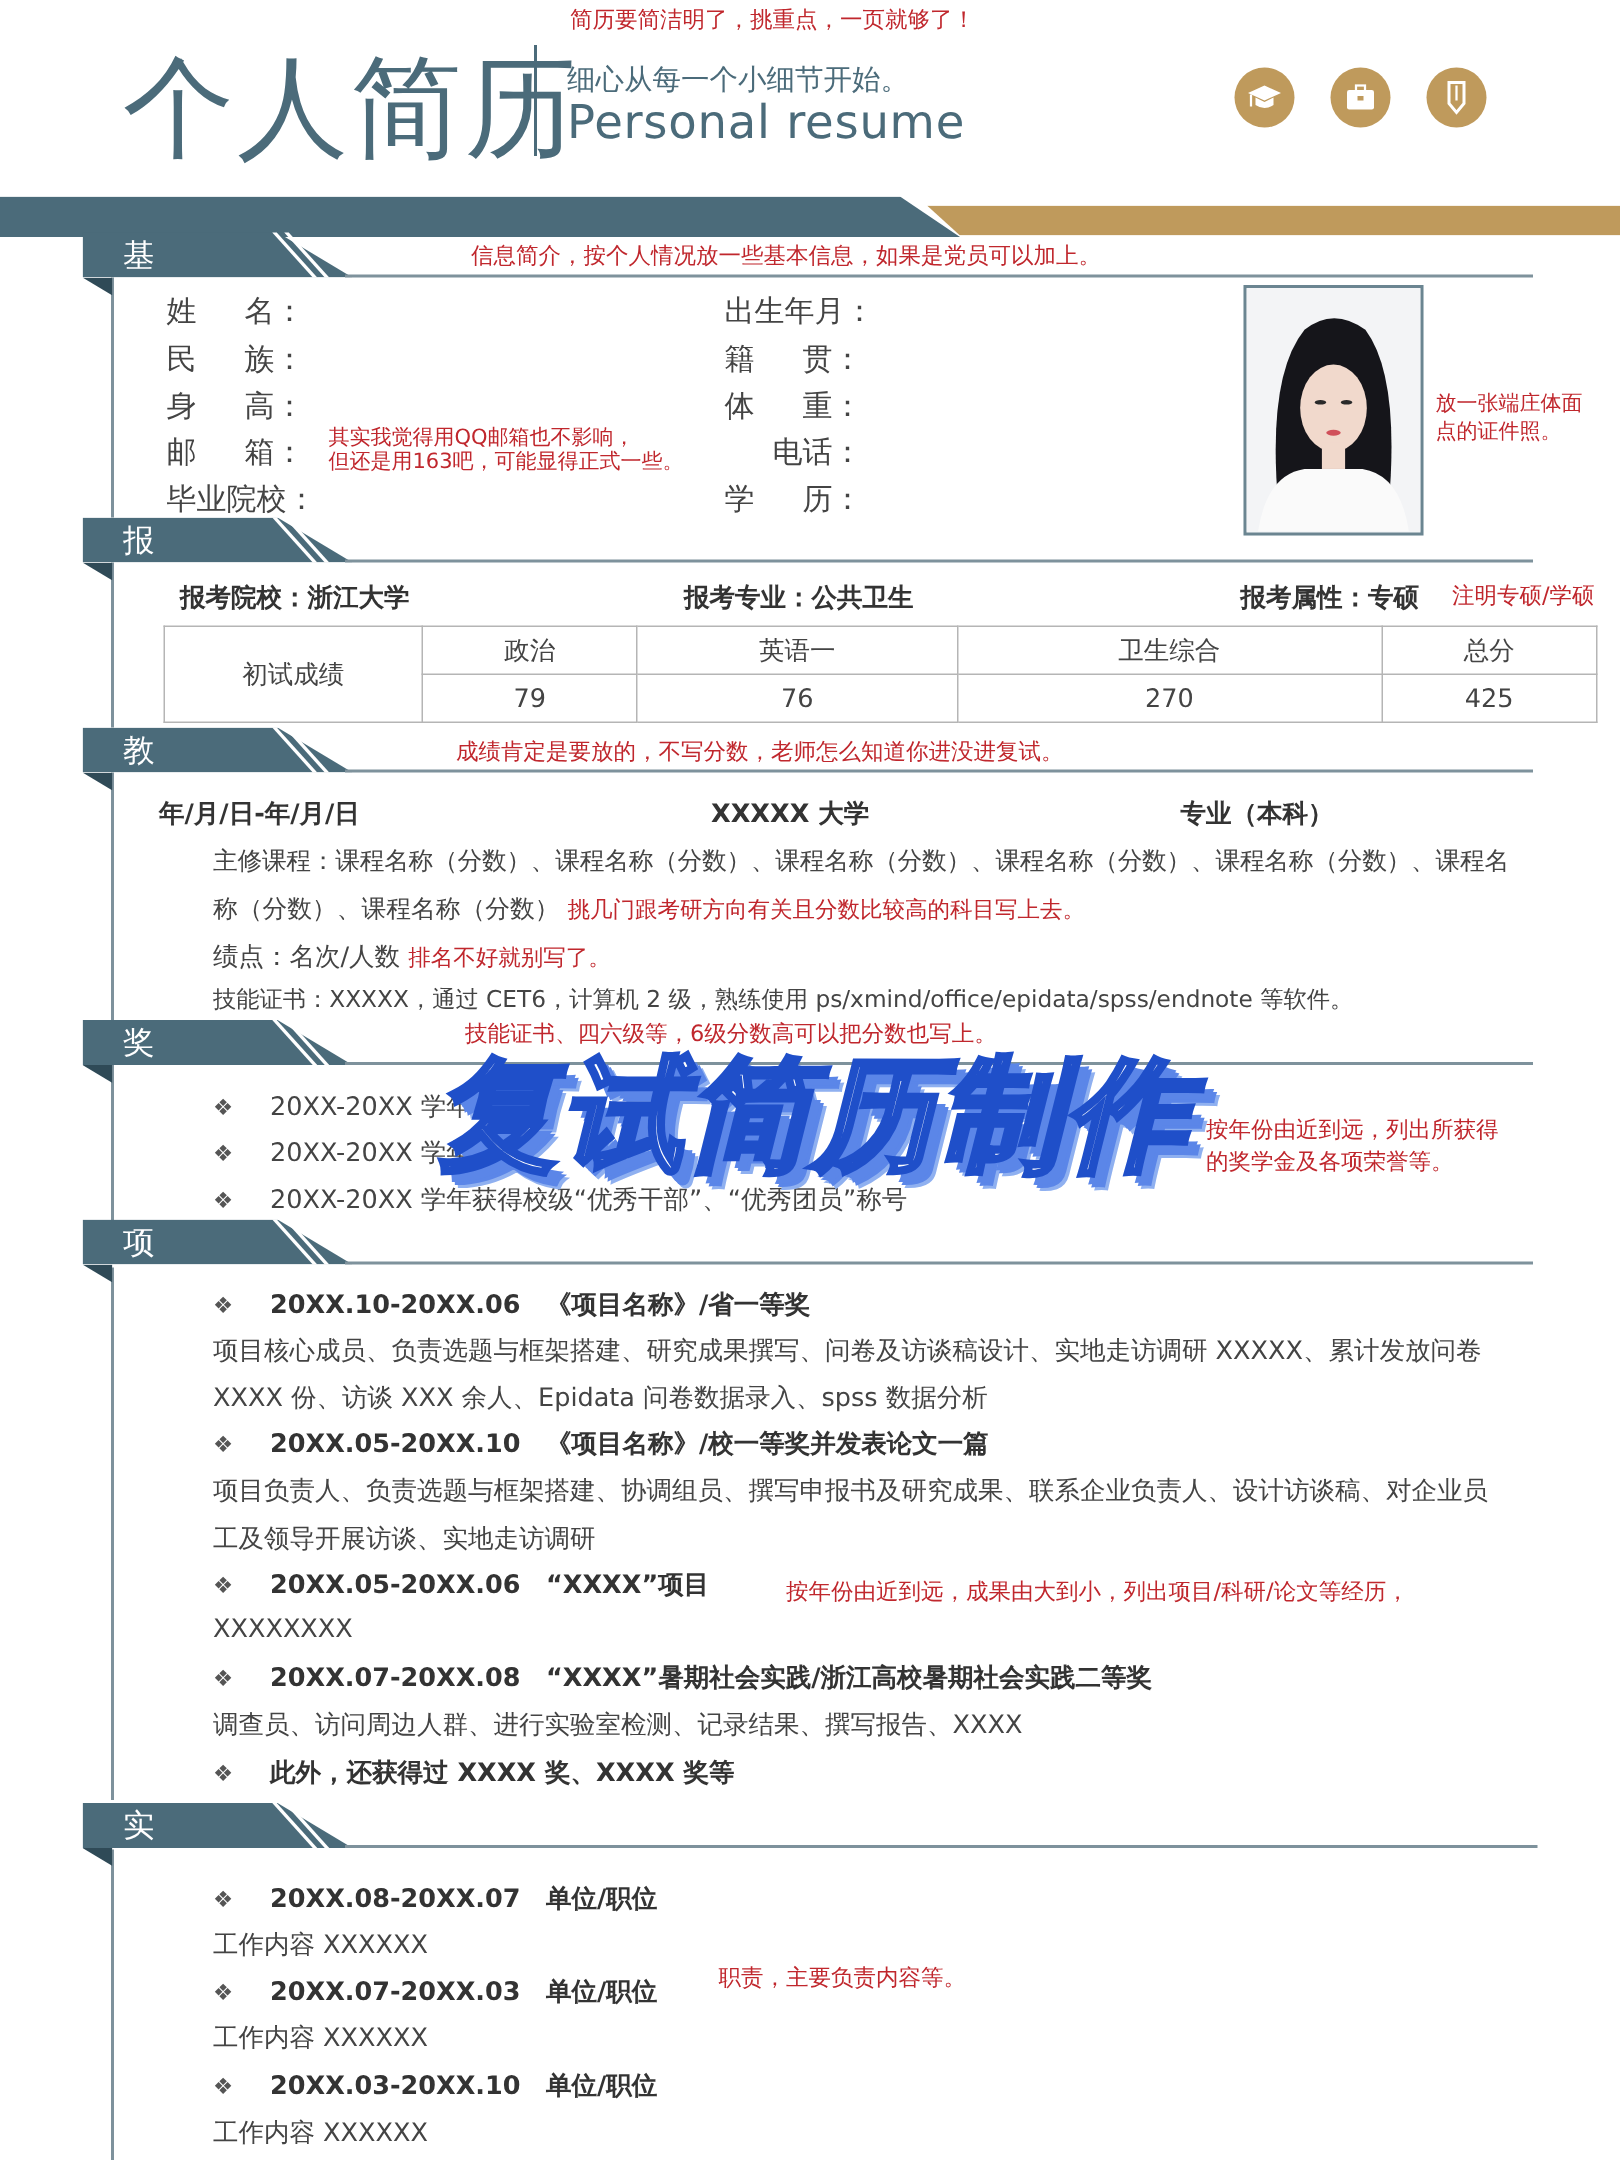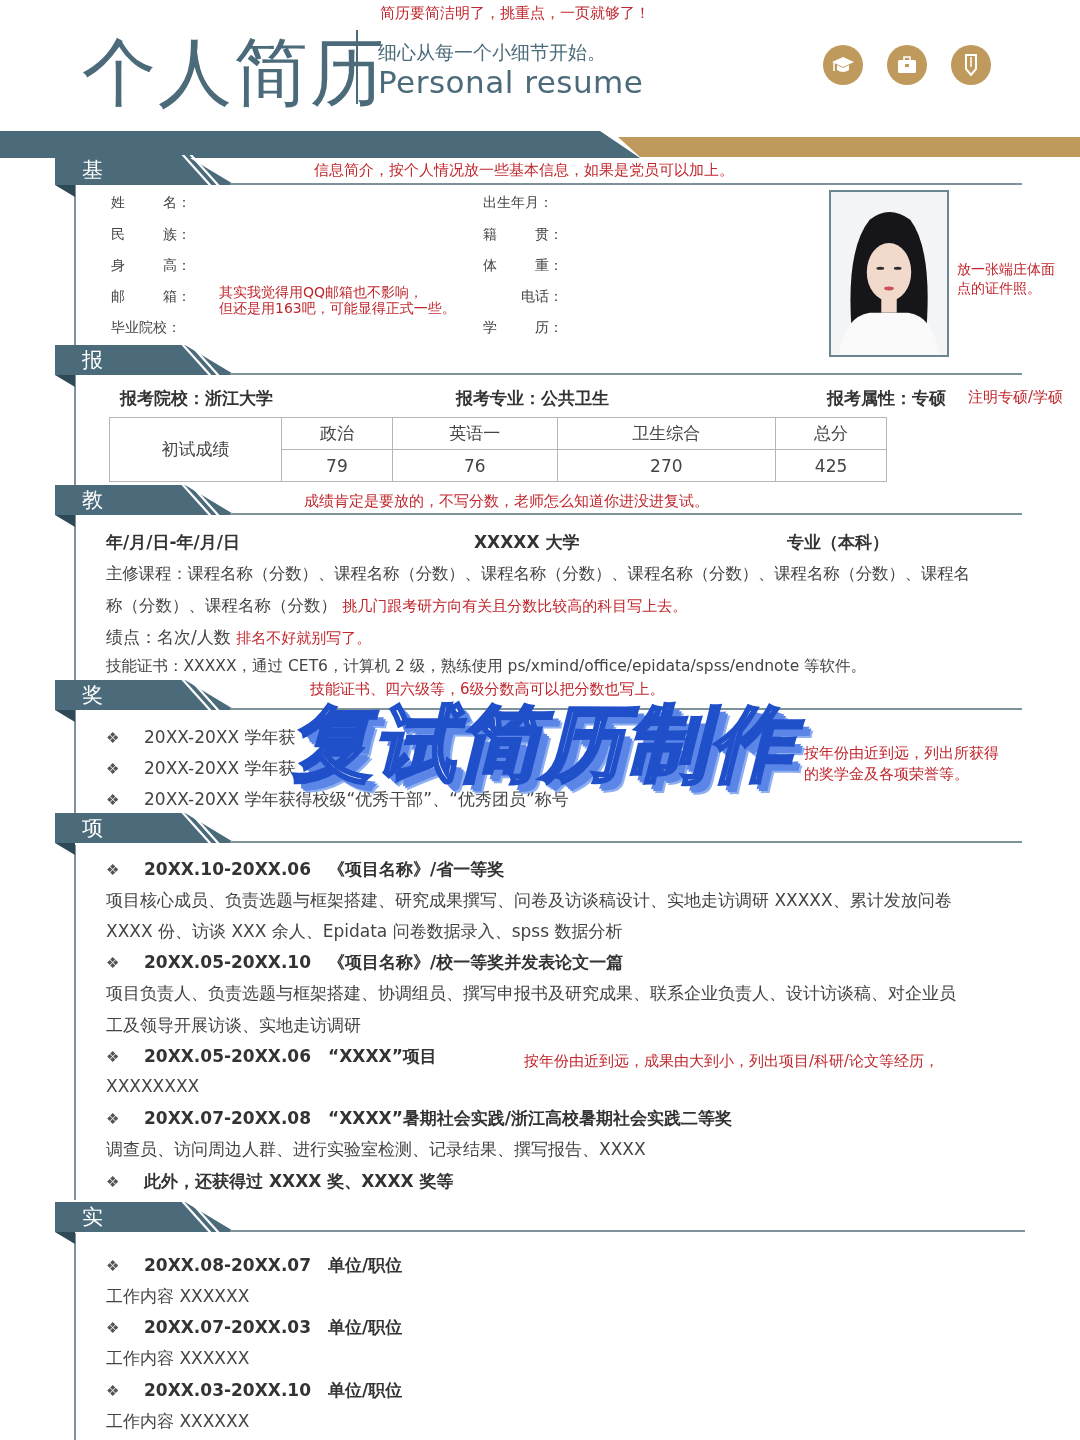--- a/index.html
+++ b/index.html
@@ -37,7 +37,7 @@
   .tip-sm { font-size: 14px; color: #c0272d; line-height: 16px; }
 
   
-  .field { font-size: 14px; color: #444; }
+  .field { font-size: 20px; color: #444; }
   .field-label { display: inline-block; }
 
   

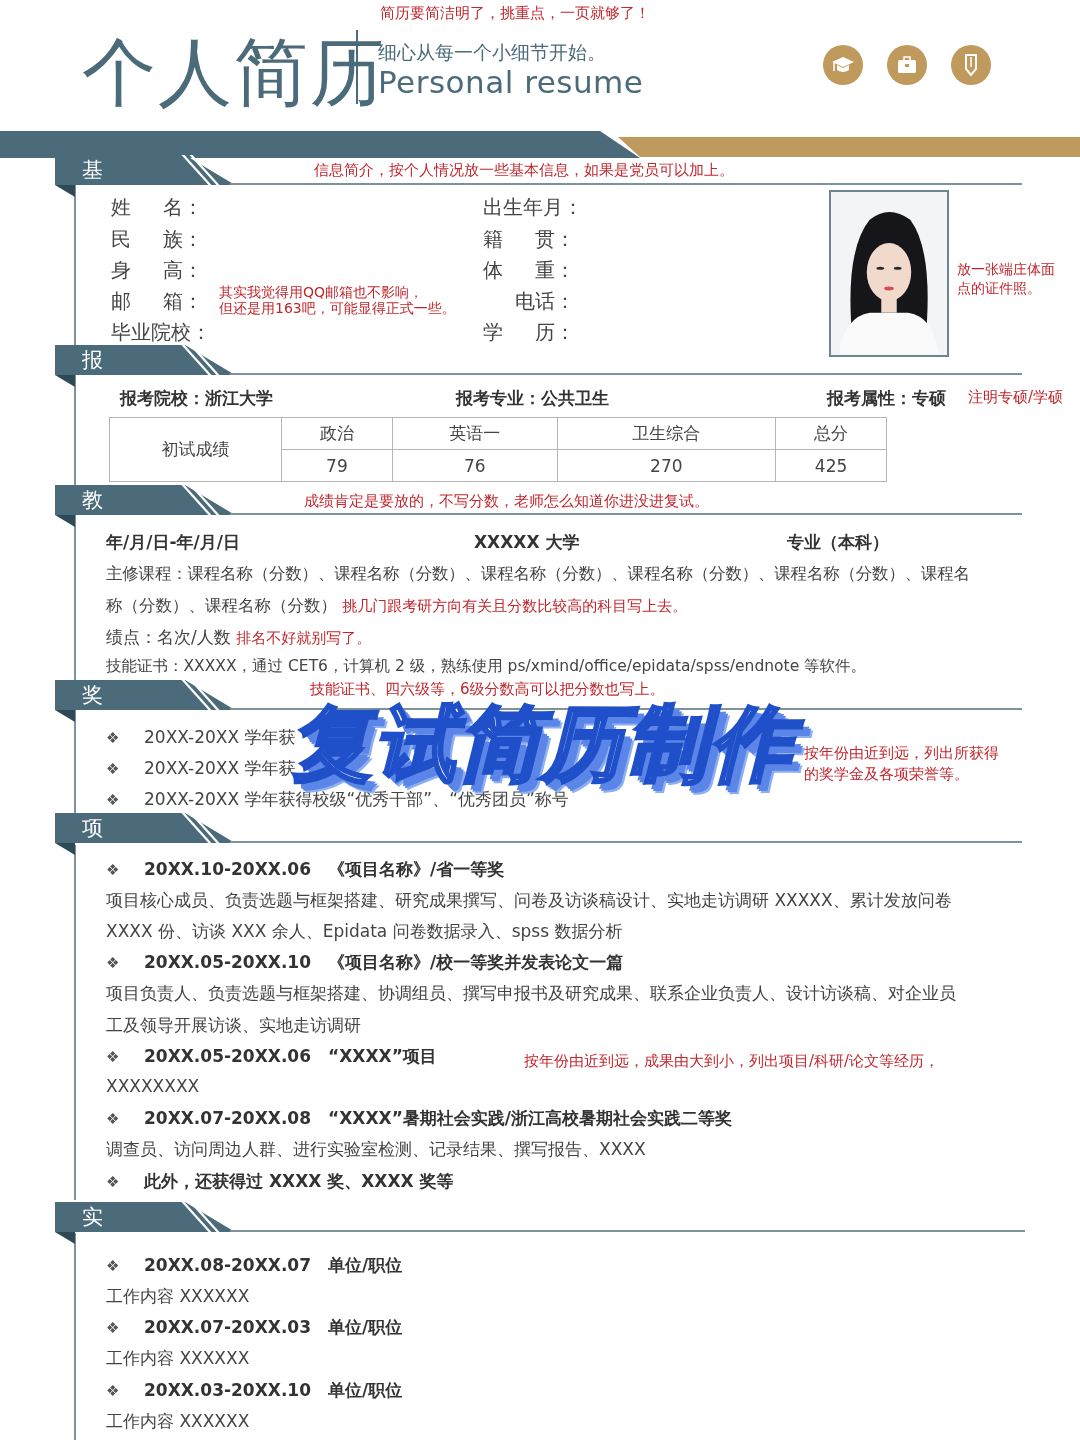--- a/index.html
+++ b/index.html
@@ -46,7 +46,7 @@
   
   .bold18 { font-size: 17px; font-weight: bold; color: #333; }
 
-  table.scores { position: absolute; left: 109px; top: 417px; width: 778px; border-collapse: collapse; font-size: 17px; color: #444; }
+  table.scores { position: absolute; left: 109px; top: 417px; width: 956px; border-collapse: collapse; font-size: 17px; color: #444; }
   table.scores td { border: 1px solid #b5b5b5; text-align: center; height: 32px; }
 
   

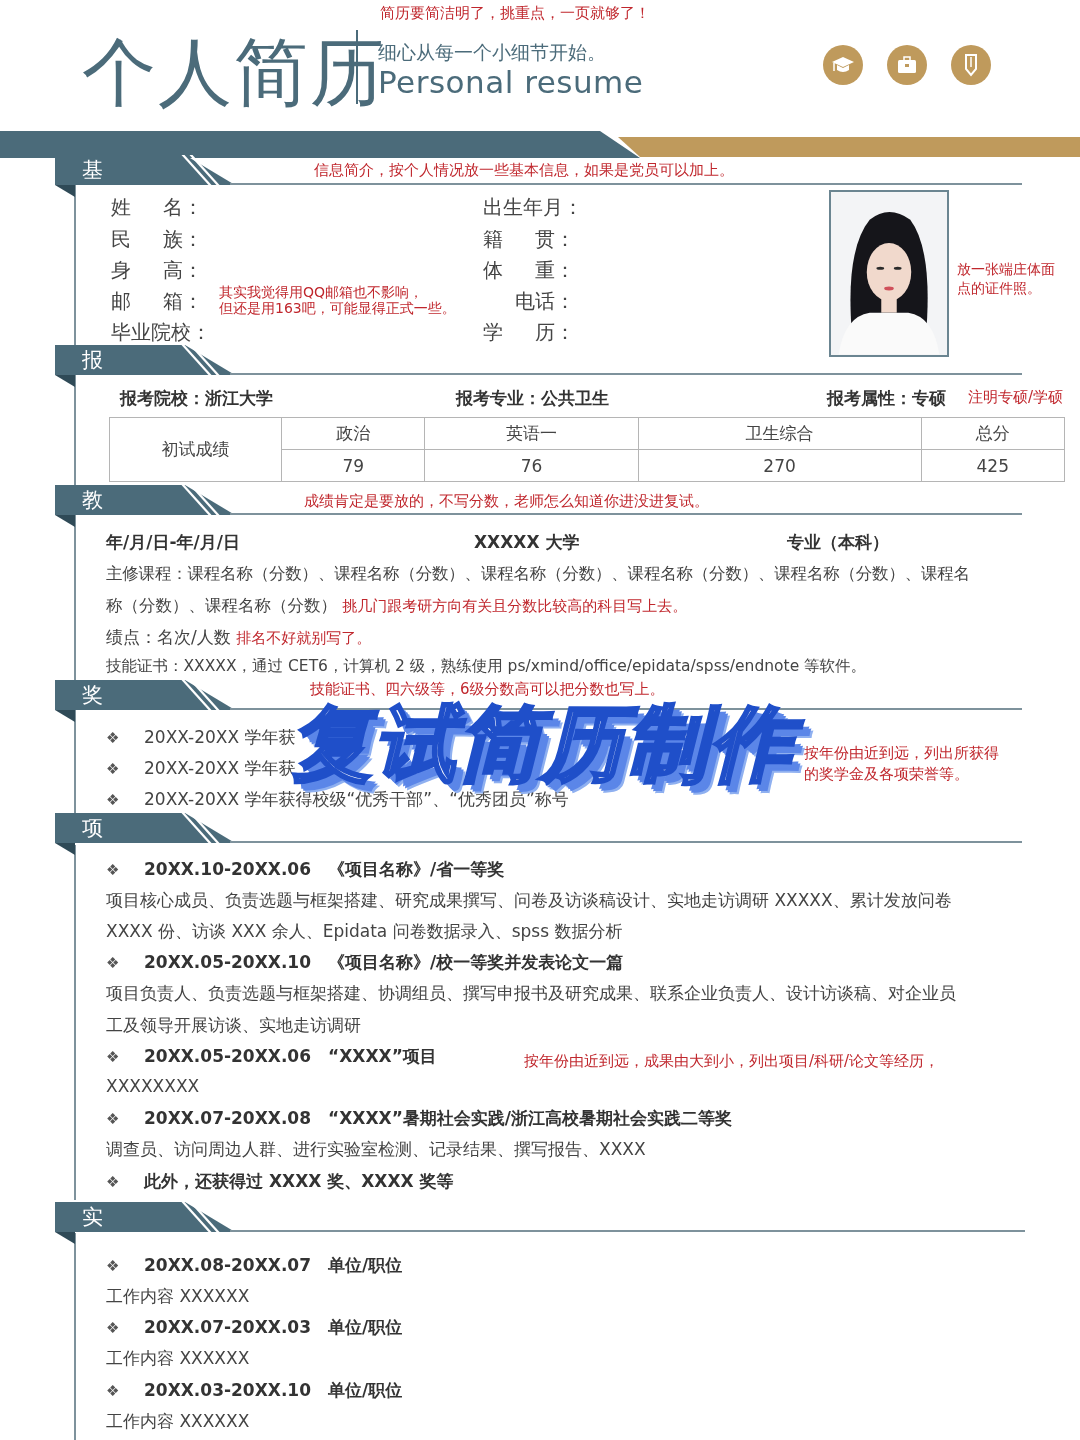--- a/index.html
+++ b/index.html
@@ -50,7 +50,7 @@
   table.scores td { border: 1px solid #b5b5b5; text-align: center; height: 32px; }
 
   
-  .txt { font-size: 17px; color: #444; white-space: nowrap; }
+  .txt { font-size: 17px; color: #444; white-space: nowrap; margin-left: 36px; }
   .bullet { color: #555; font-size: 15px; display: inline-block; width: 38px; }
   .b { font-weight: bold; color: #333; }
 

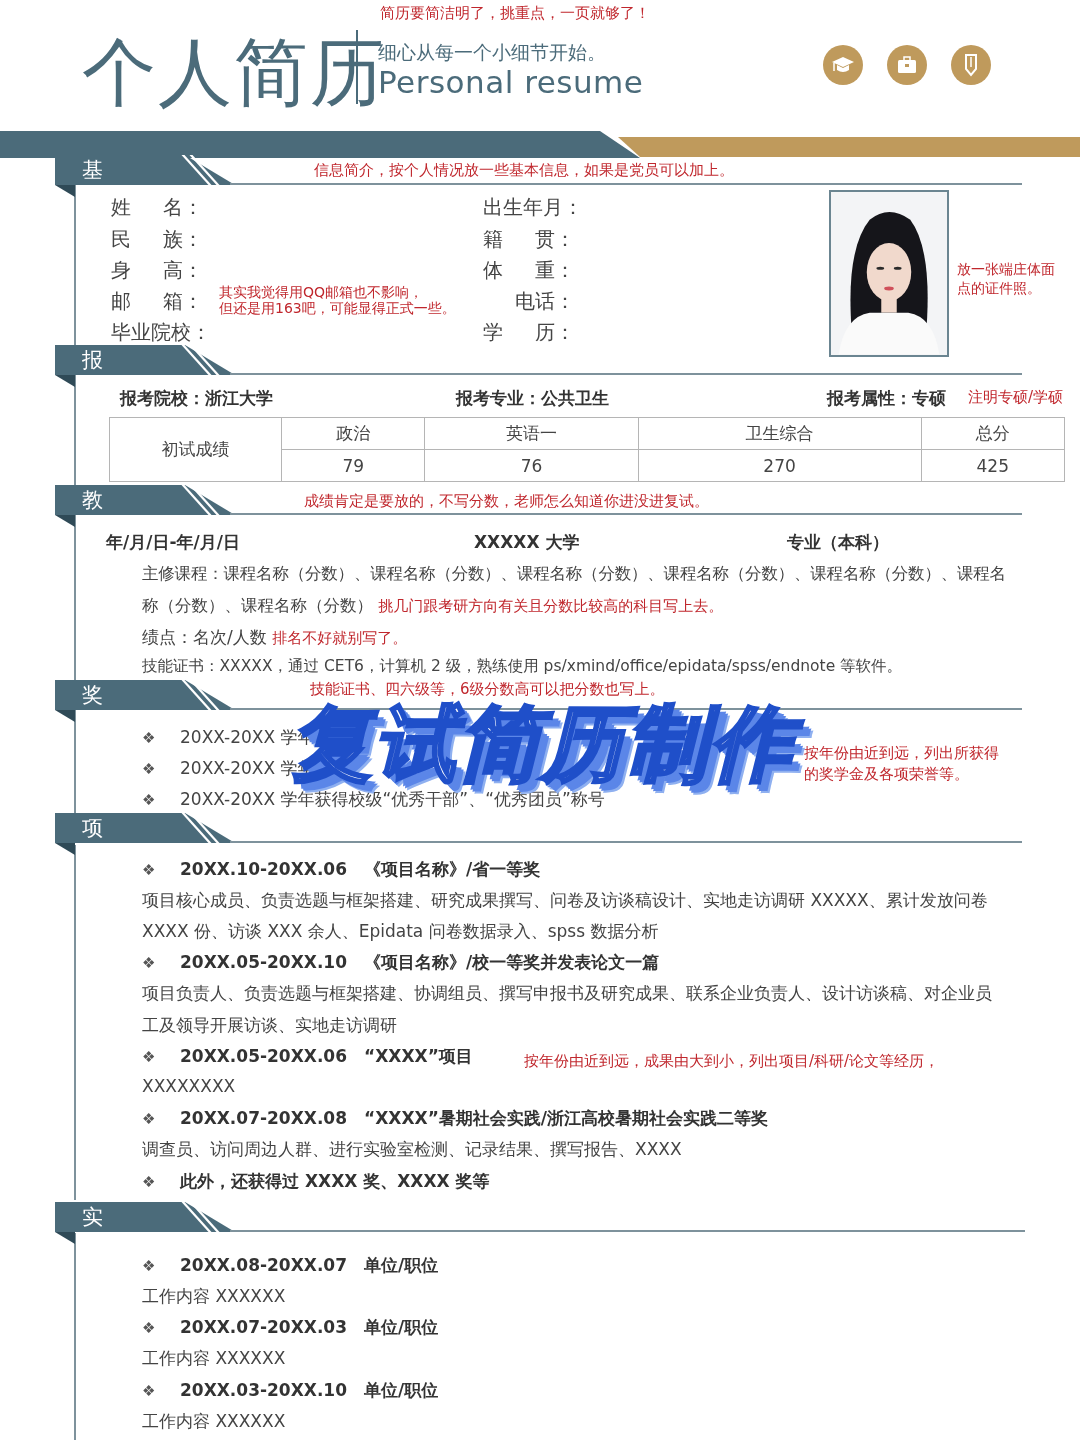--- a/index.html
+++ b/index.html
@@ -260,6 +260,7 @@
 <div class="abs txt" style="left:106px;top:1410px;">工作内容 XXXXXX</div>
 
 <div class="abs tip" style="left:479px;top:1307px;line-height:22px;">
+    <div>职责，主要负责内容等。</div>
 </div>
 
 </body></html>

